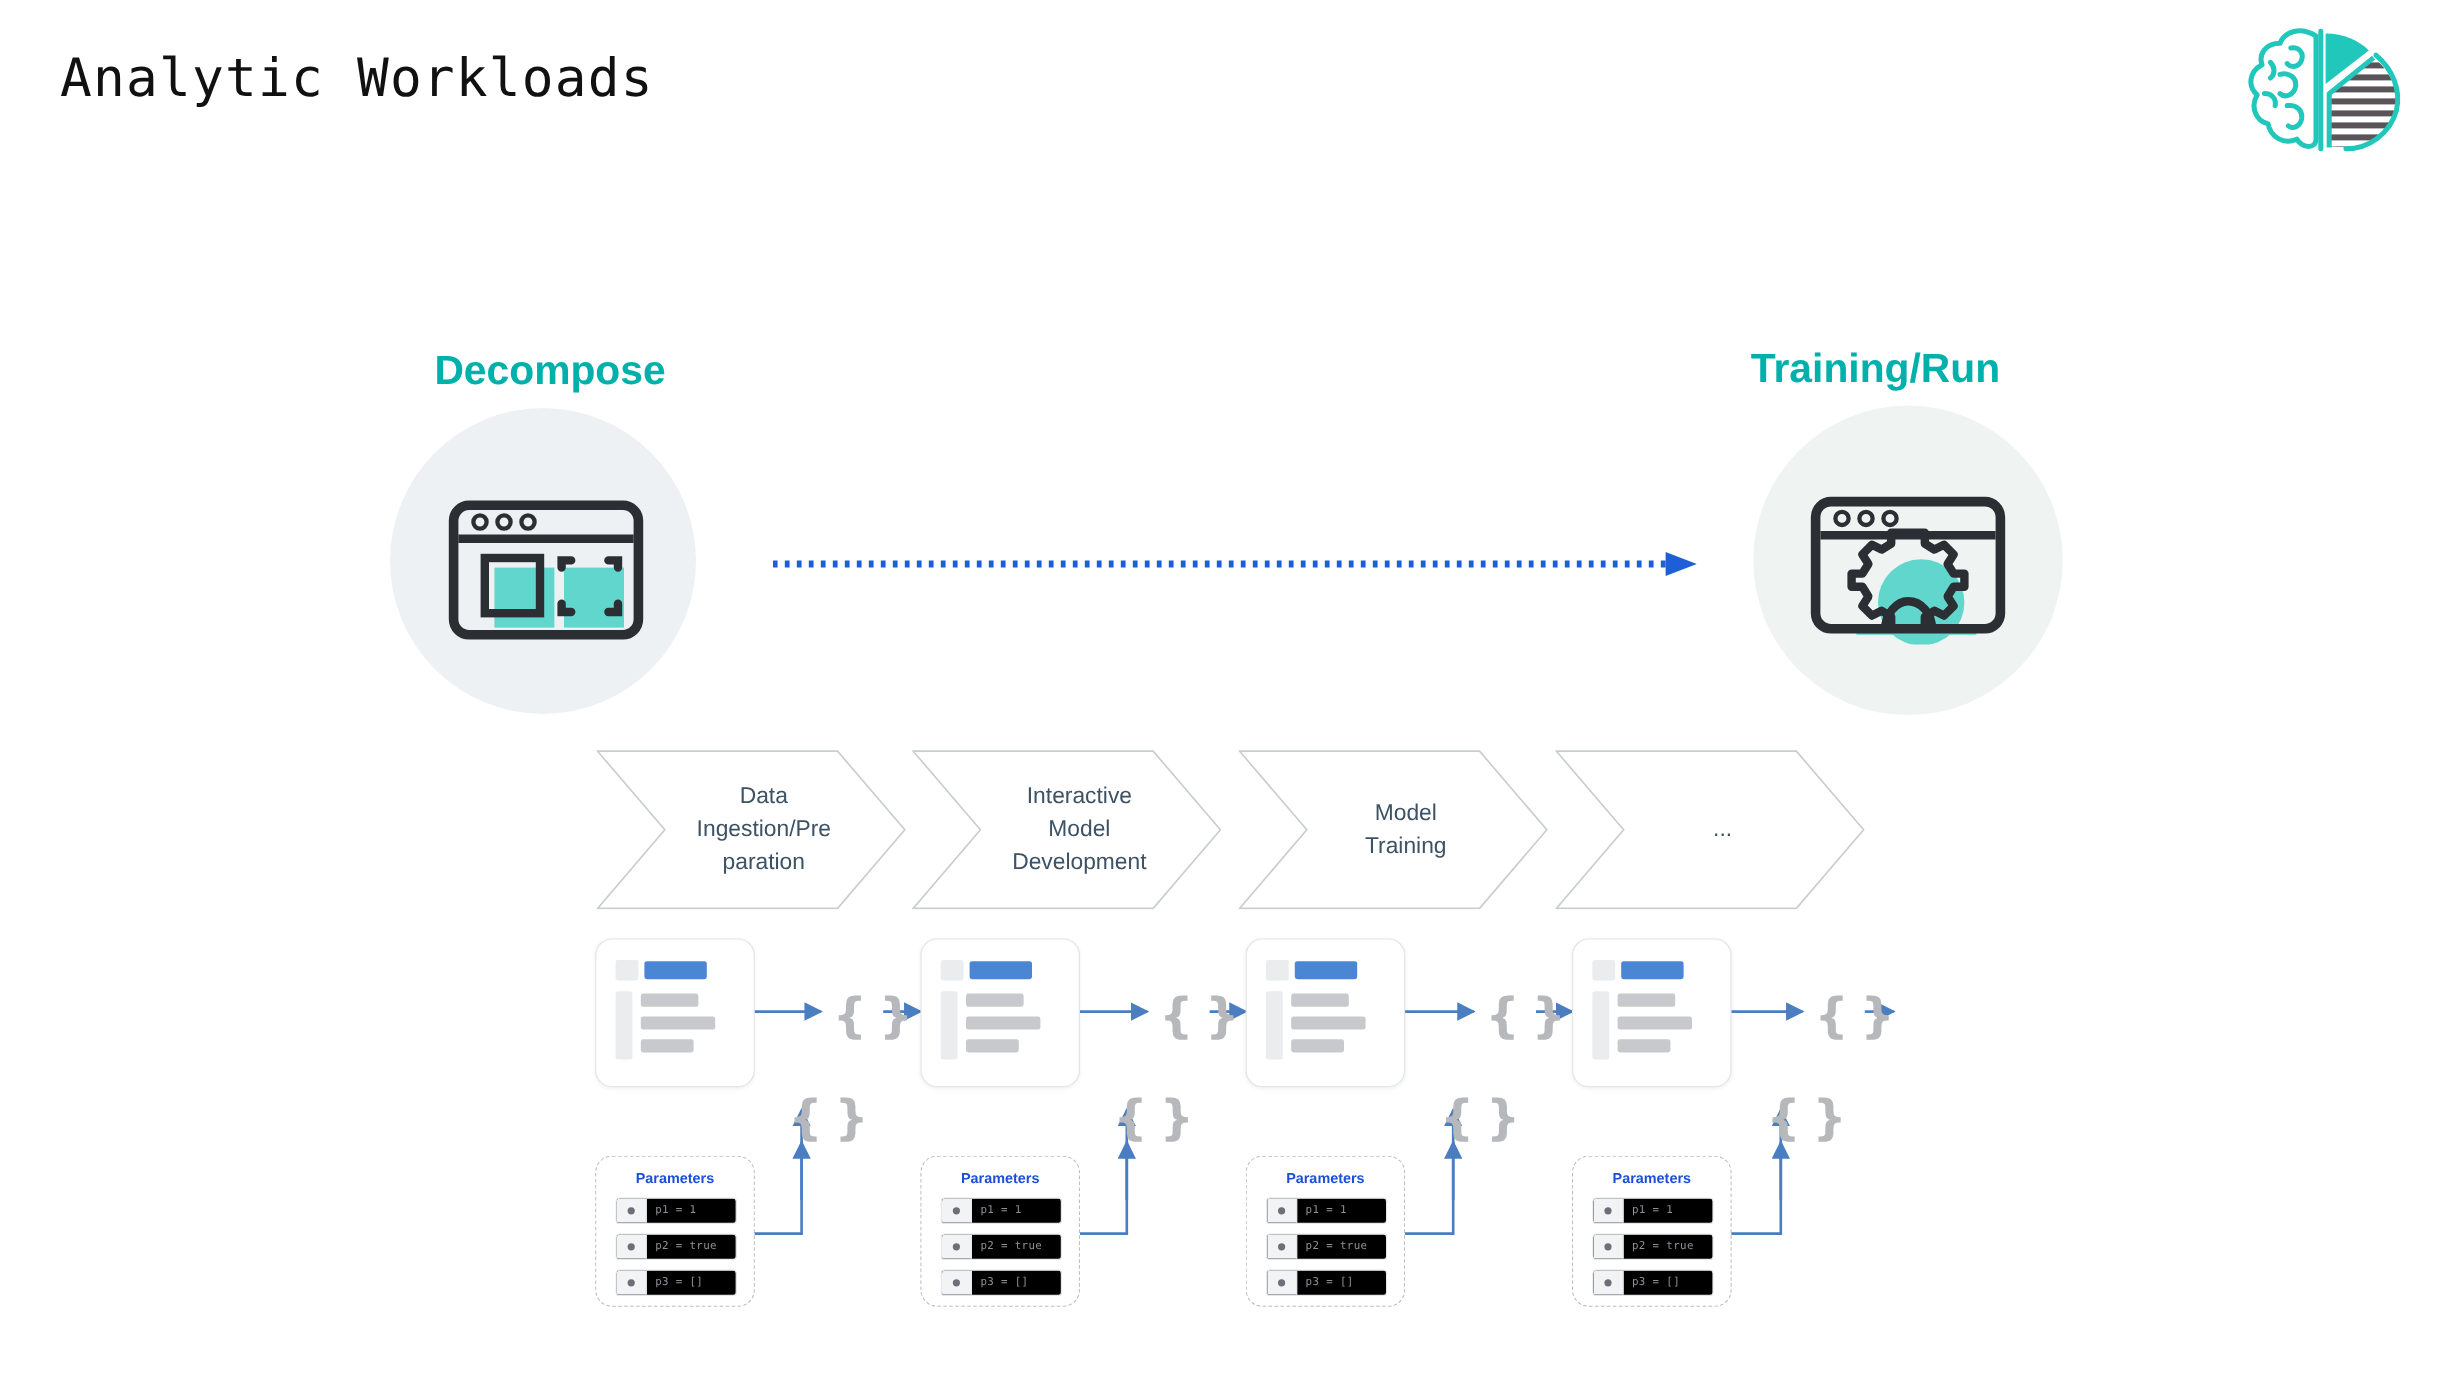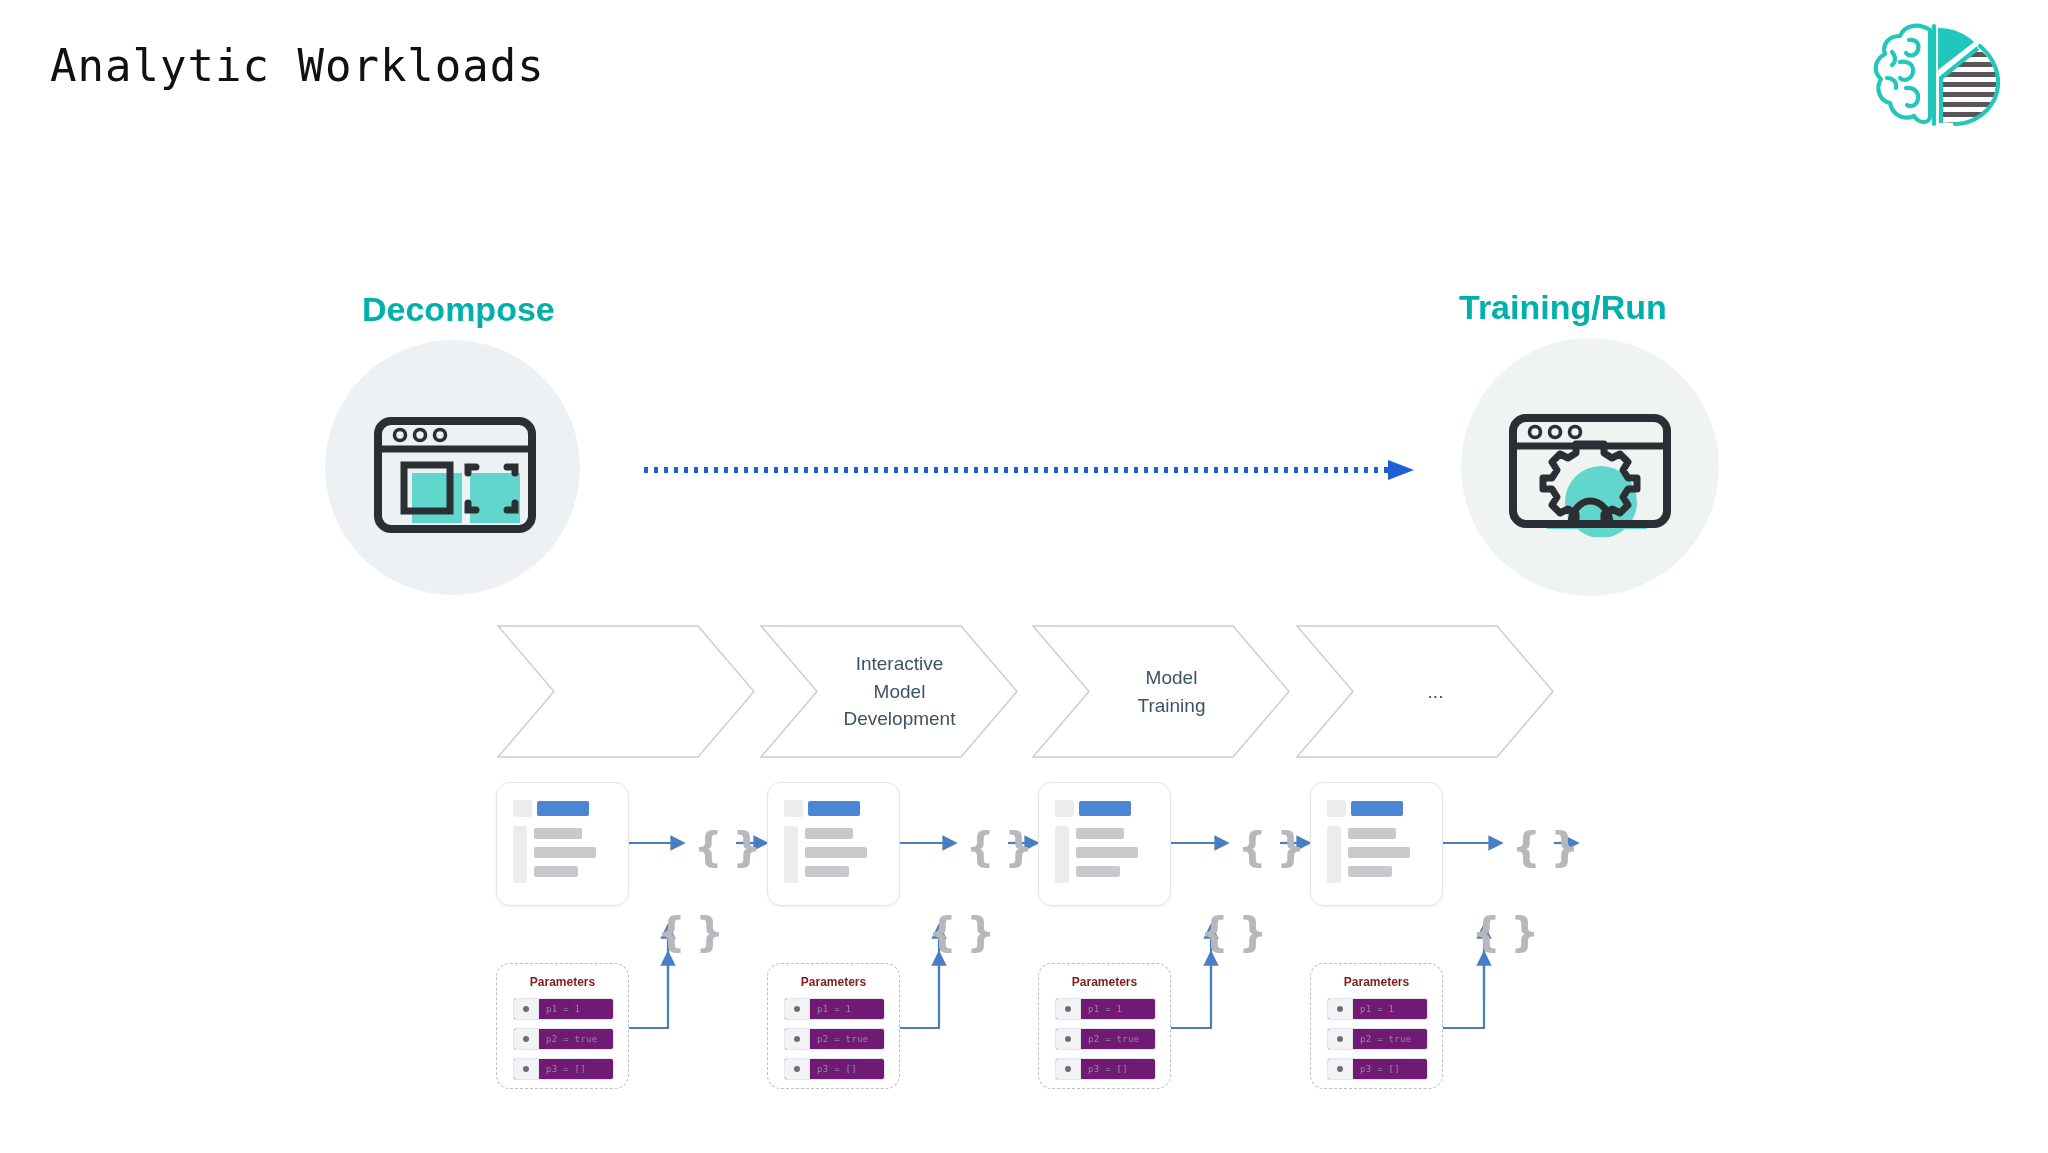--- a/index.html
+++ b/index.html
@@ -356,6 +356,9 @@
   <svg class="chev-shape" viewBox="0 0 258 133" preserveAspectRatio="none">
     <path d="M1 1 L201 1 L257 66.5 L201 132 L1 132 L57 66.5 Z" fill="#ffffff" stroke="#c9cdd2" stroke-width="1.4"></path>
   </svg>
+  <div class="chev-label">Data
+Ingestion/Pre
+paration</div>
 </div>
 
 <div class="chevron" id="chevron-1">

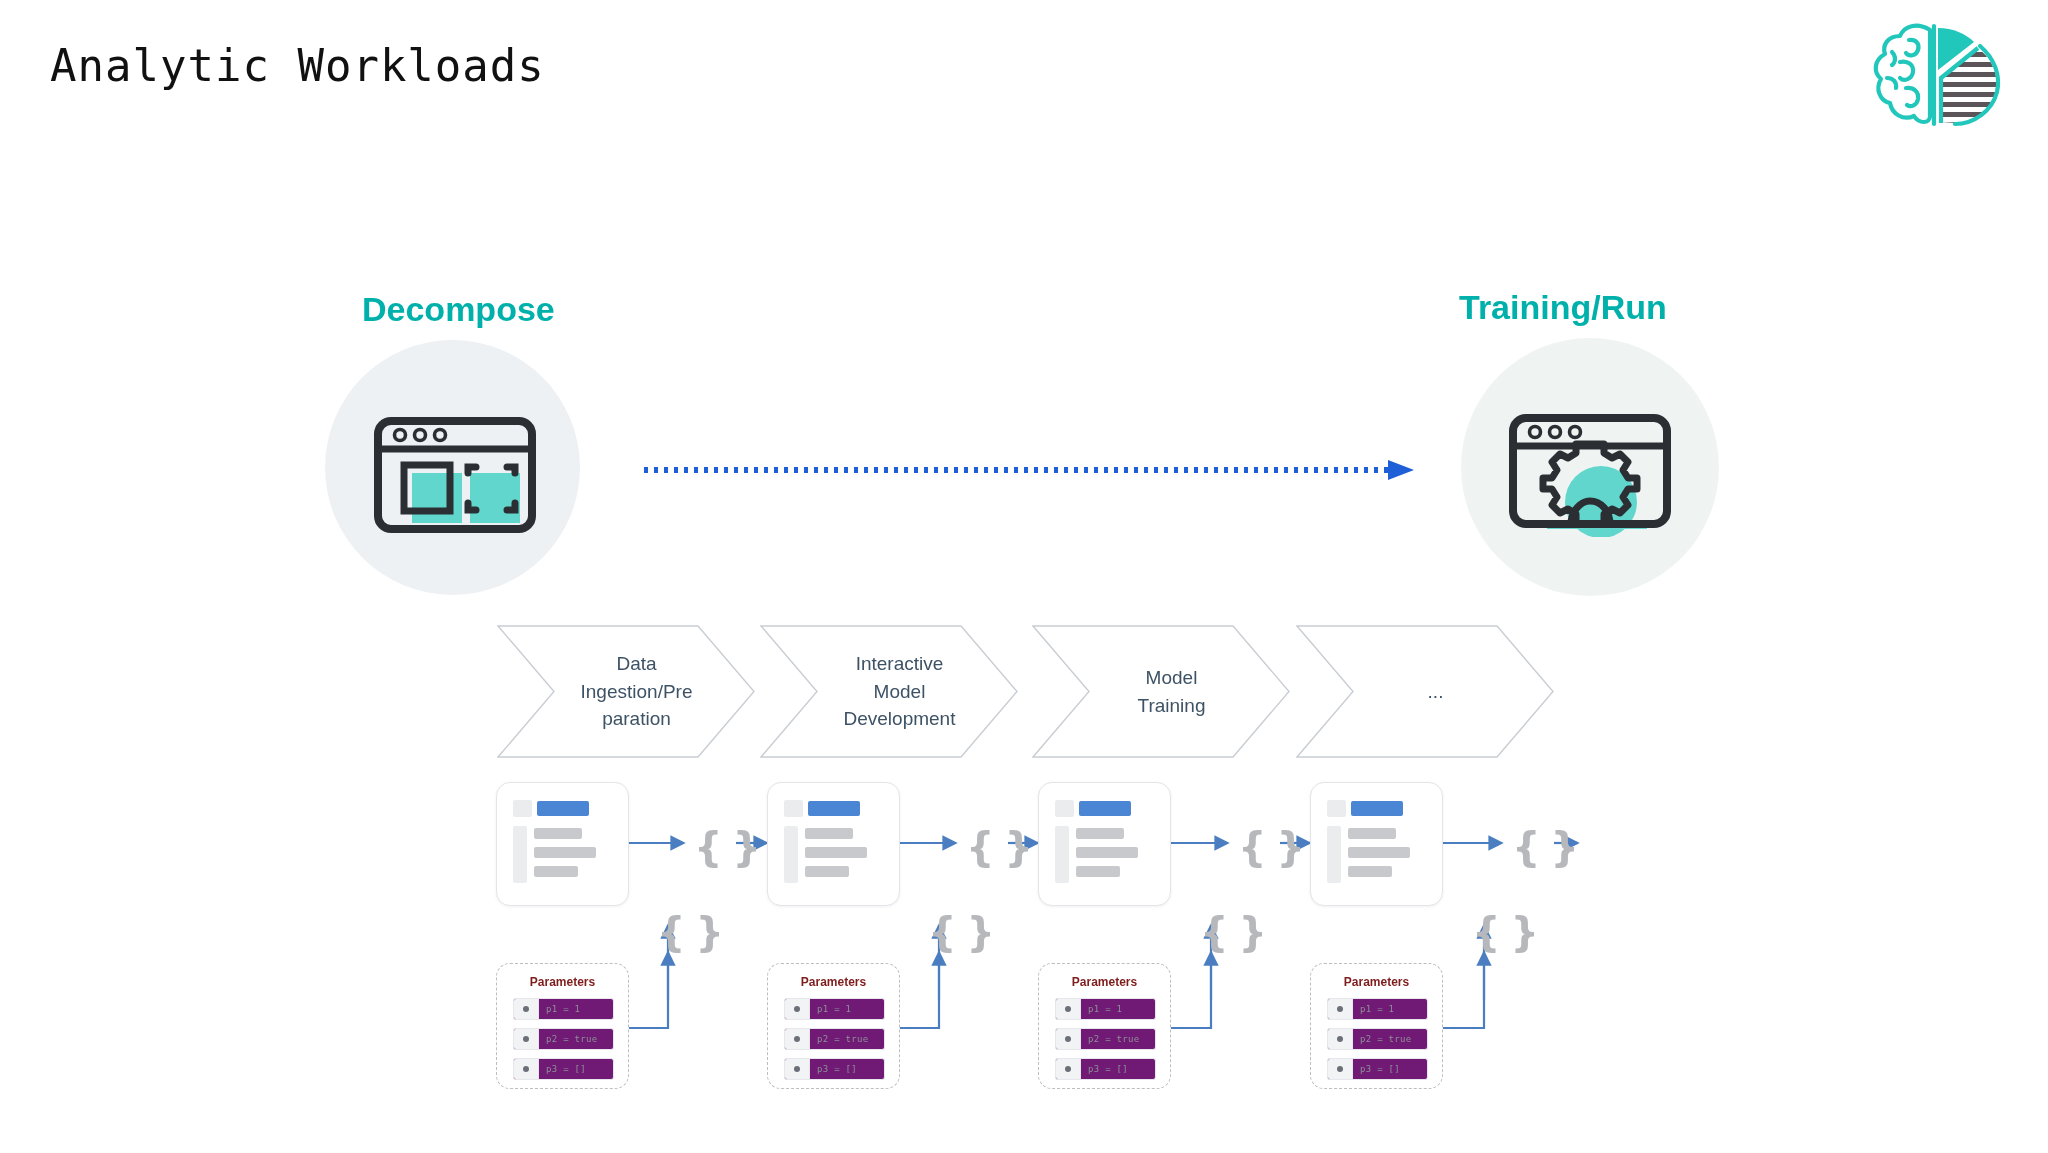--- a/index.html
+++ b/index.html
@@ -174,7 +174,7 @@
     text-align: center;
     font-size: 12px;
     font-weight: bold;
-    color: #7f1d1d;
+    color: #1d4ed8;
   }
   .params-list {
     position: absolute;

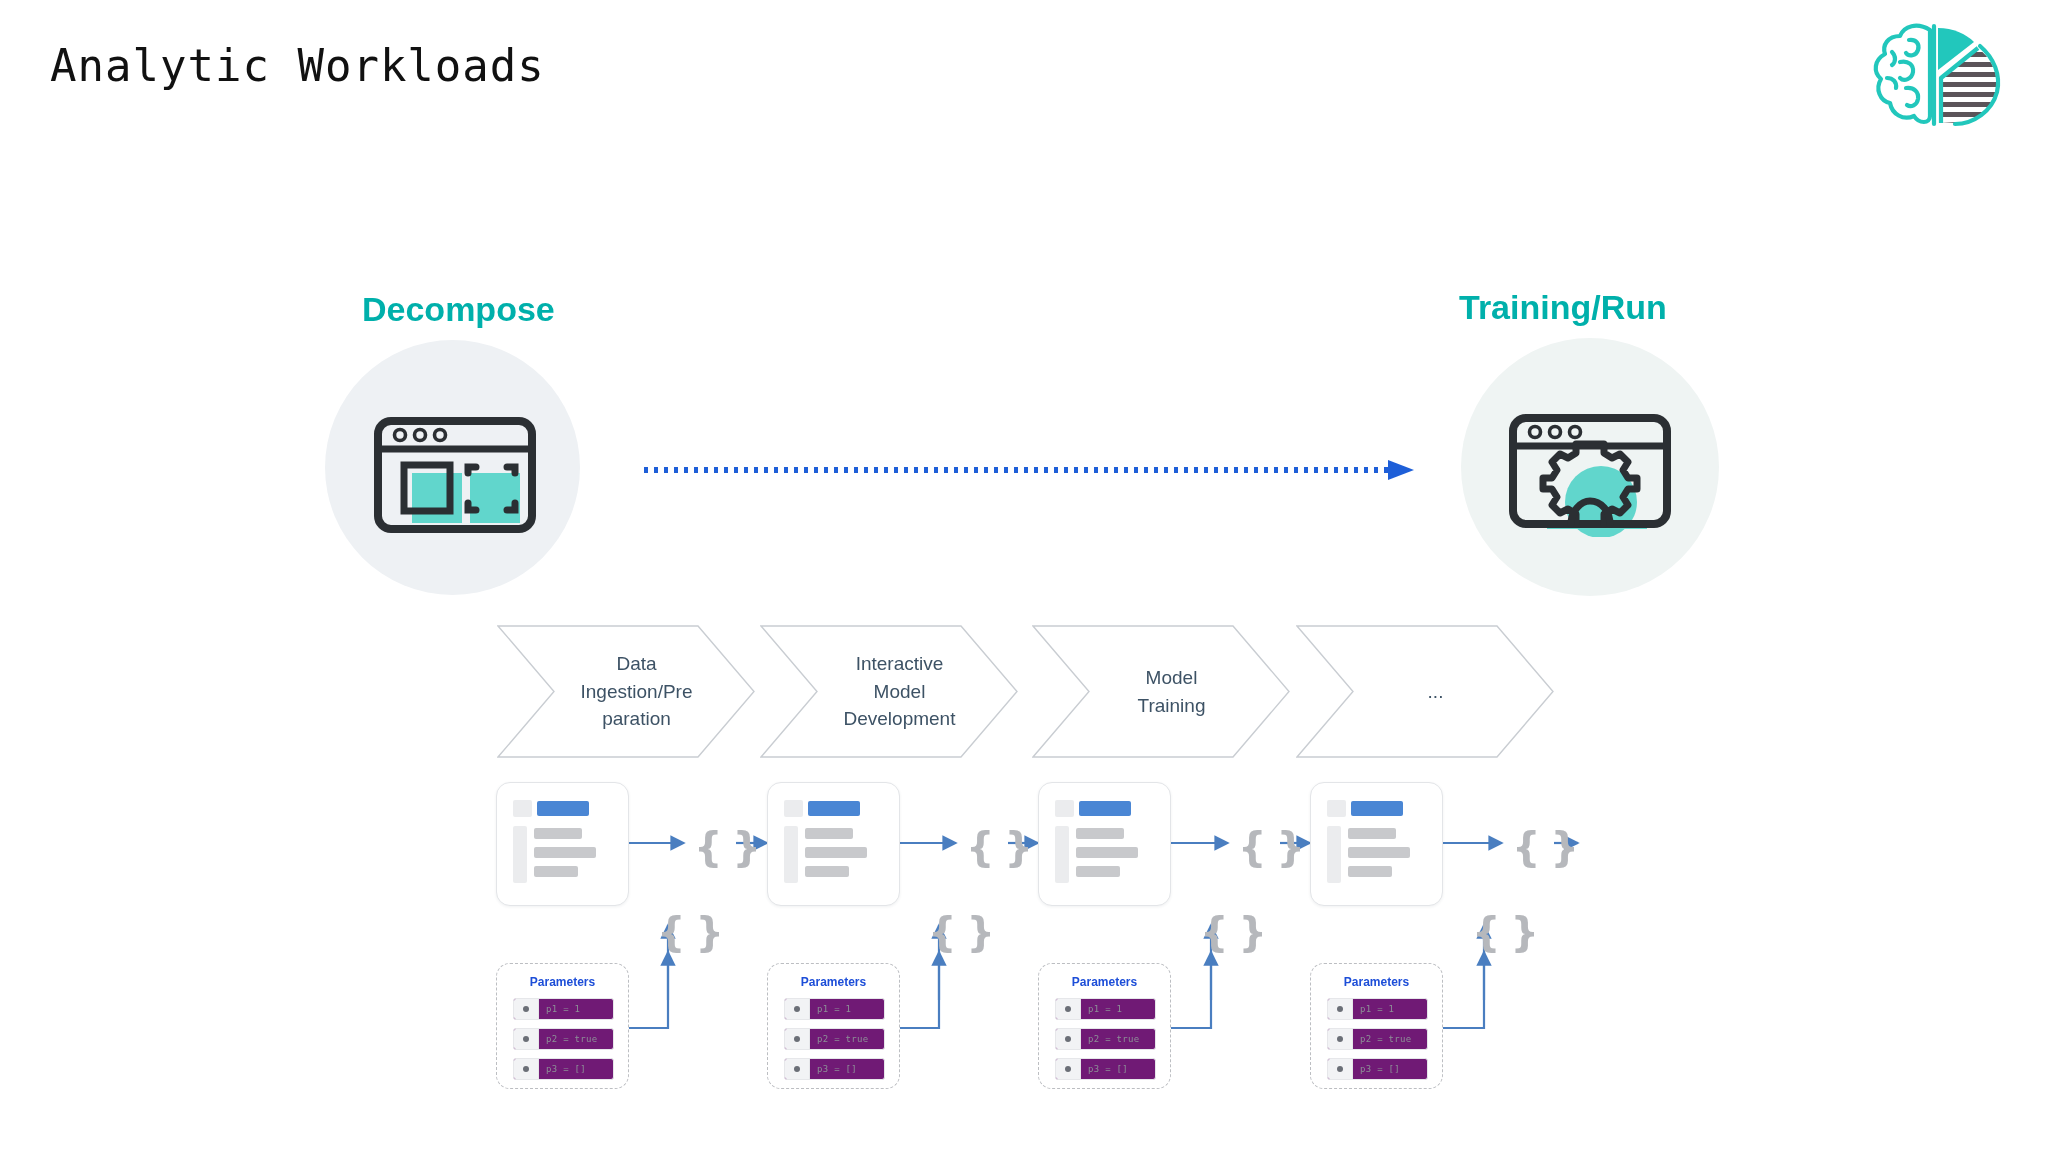--- a/index.html
+++ b/index.html
@@ -190,7 +190,7 @@
     height: 20px;
     border: 1px solid #e6e7ea;
     border-radius: 3px;
-    background: #701a75;
+    background: #000000;
     overflow: hidden;
   }
   .param-dot-cell {

